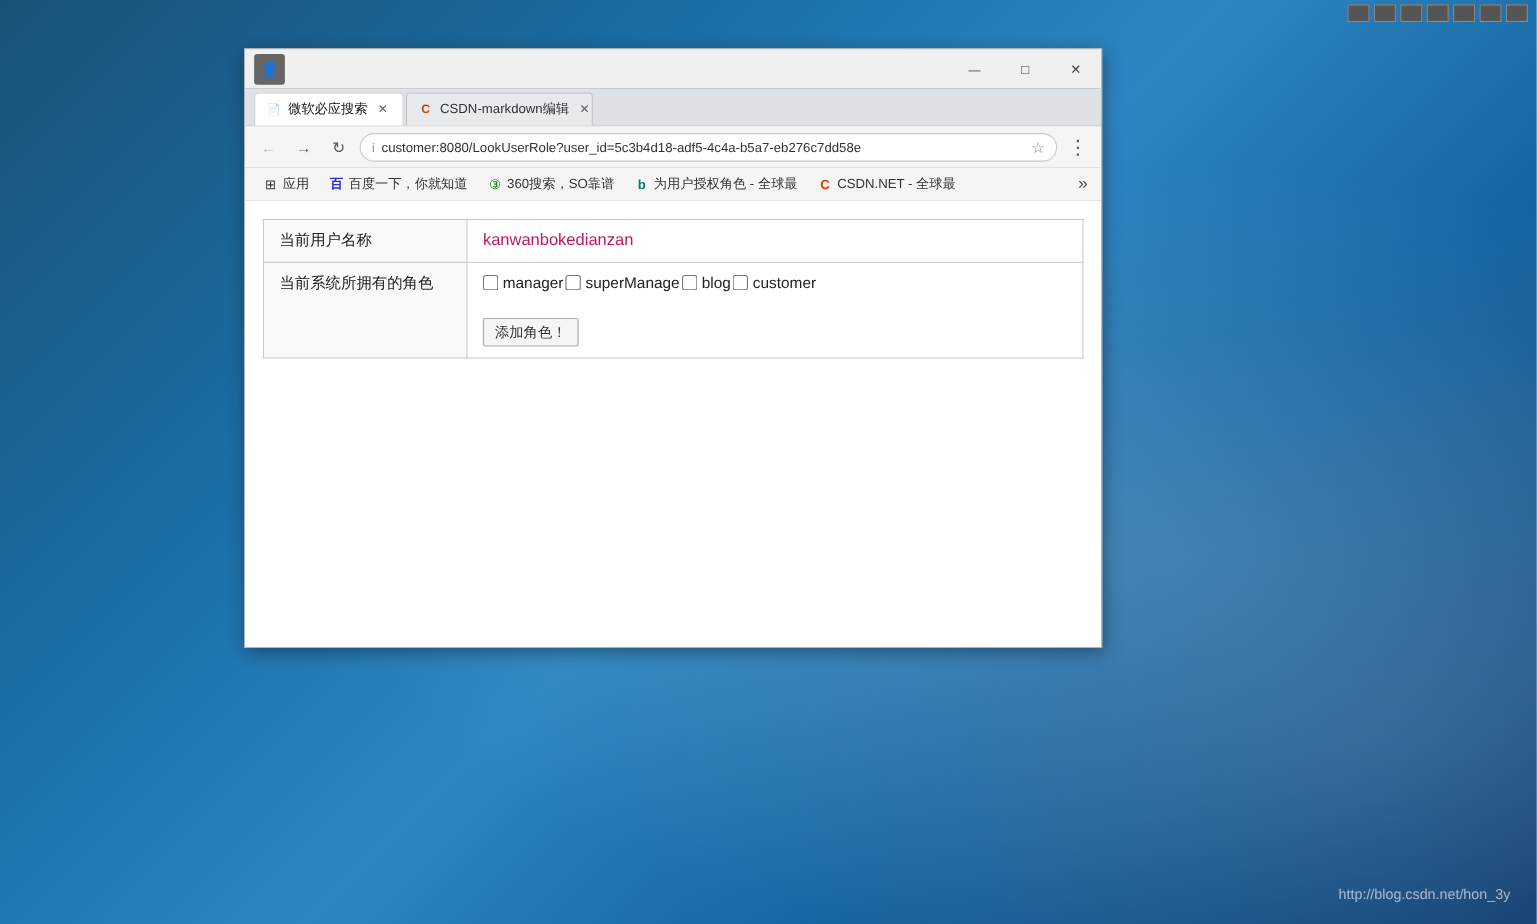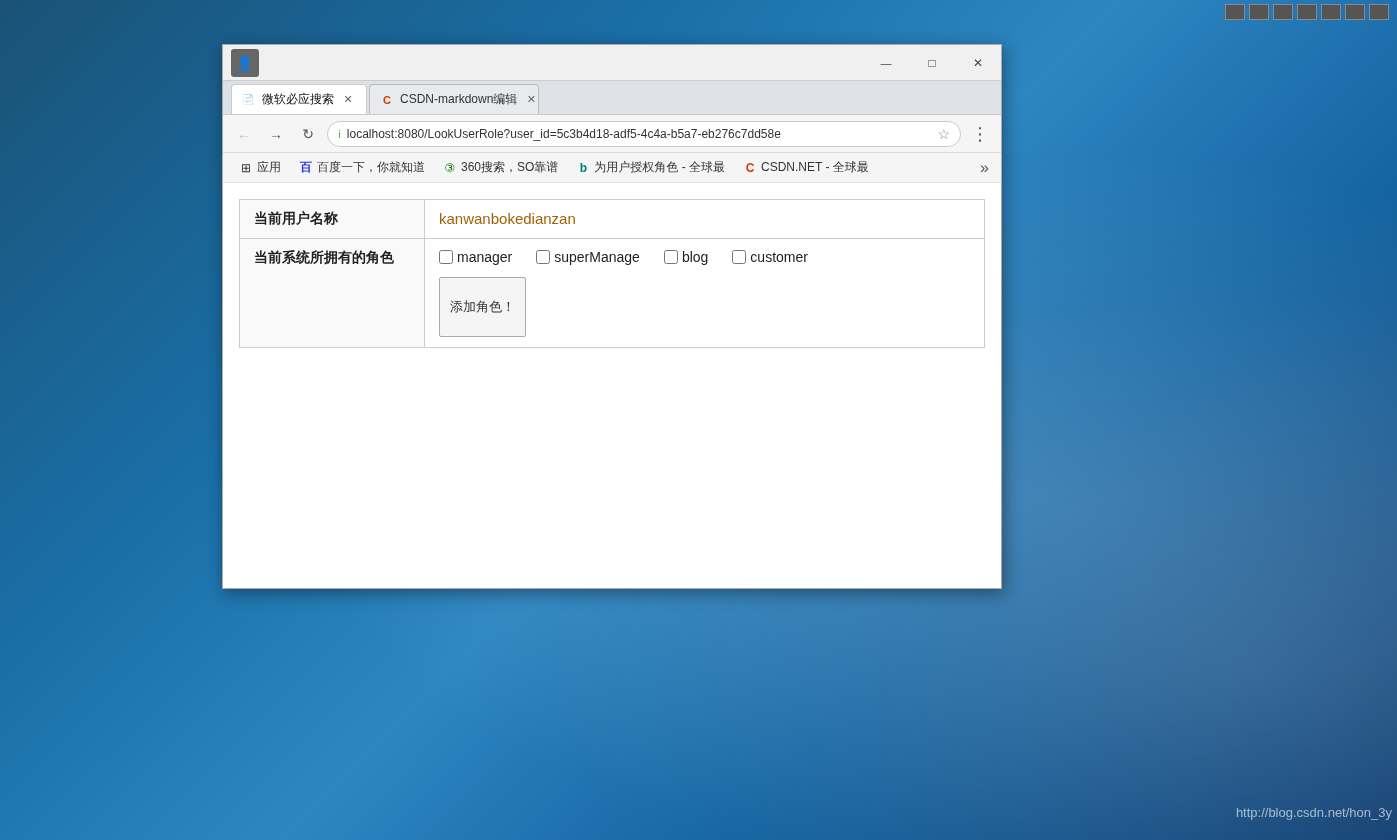--- a/index.html
+++ b/index.html
@@ -421,7 +421,7 @@
     </button>
     <div class="url-bar">
       <span class="url-lock">ℹ</span>
-      <span class="url-text">localhost:8080/LookUserRole?user_id=5c3b4d18-adf5-4c4a-b5a7-eb276c7dd58e</span>
+      <span class="url-text">customer:8080/LookUserRole?user_id=5c3b4d18-adf5-4c4a-b5a7-eb276c7dd58e</span>
       <span class="star-btn">☆</span>
     </div>
     <button class="menu-btn">

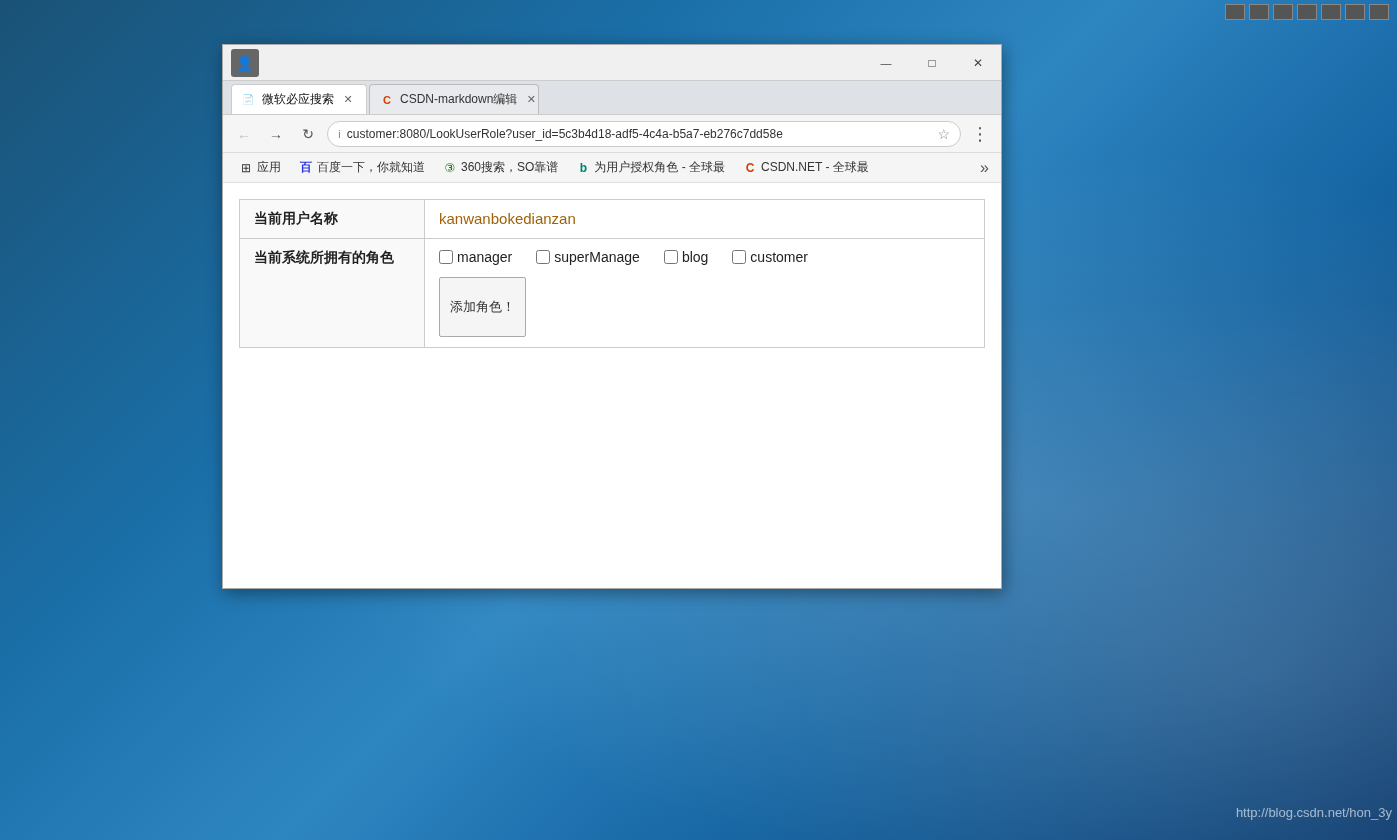--- a/index.html
+++ b/index.html
@@ -312,7 +312,7 @@
       font-size: 14px;
       color: #222;
       width: 185px;
-      font-weight: bold;
+      font-weight: normal;
     }
 
     .value-cell {

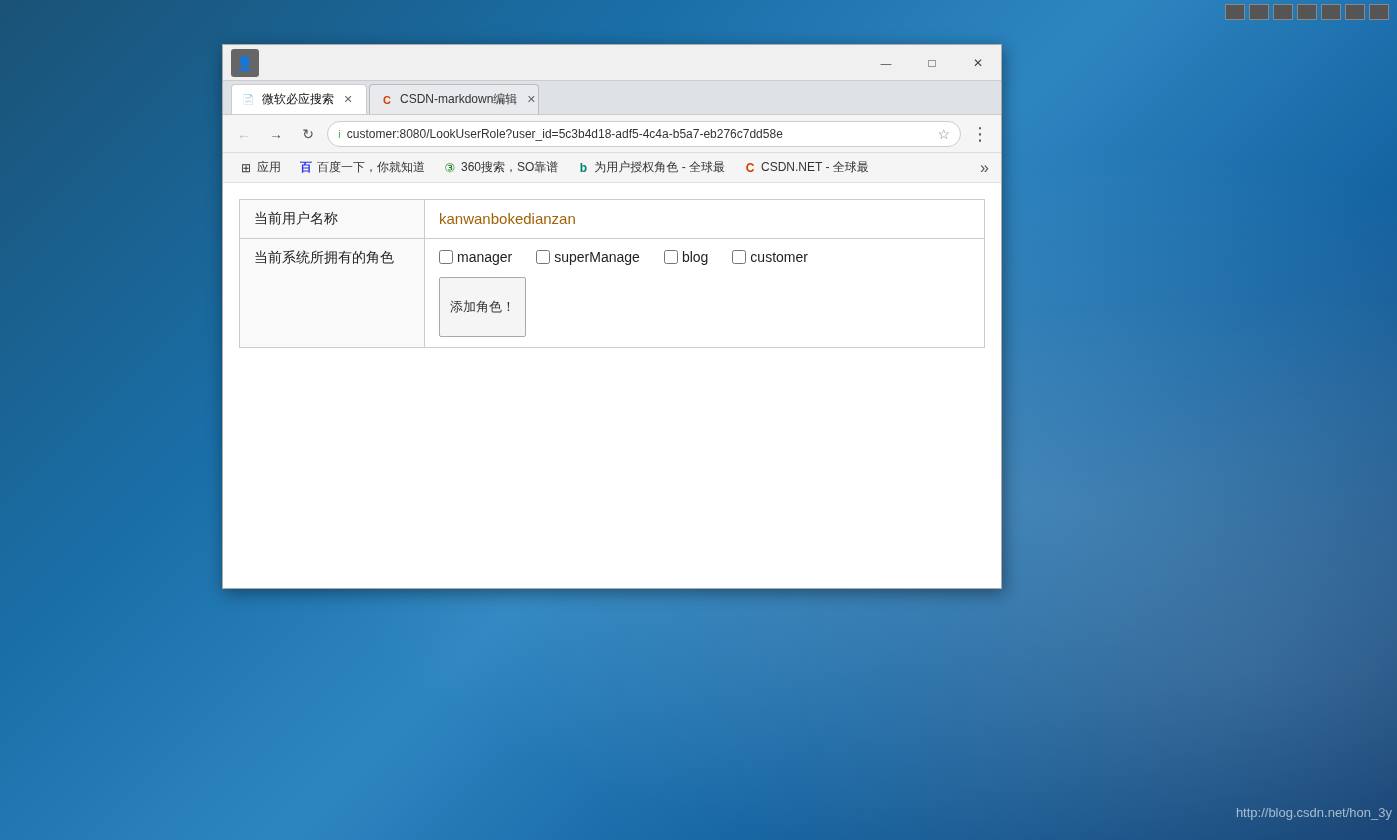--- a/index.html
+++ b/index.html
@@ -462,7 +462,7 @@
             <span>当前用户名称</span>
           </td>
           <td class="value-cell">
-            <span style="font-size:15px;color:#a16207;">kanwanbokedianzan</span>
+            <span style="font-size:15px;color:#be185d;">kanwanbokedianzan</span>
           </td>
         </tr>
 

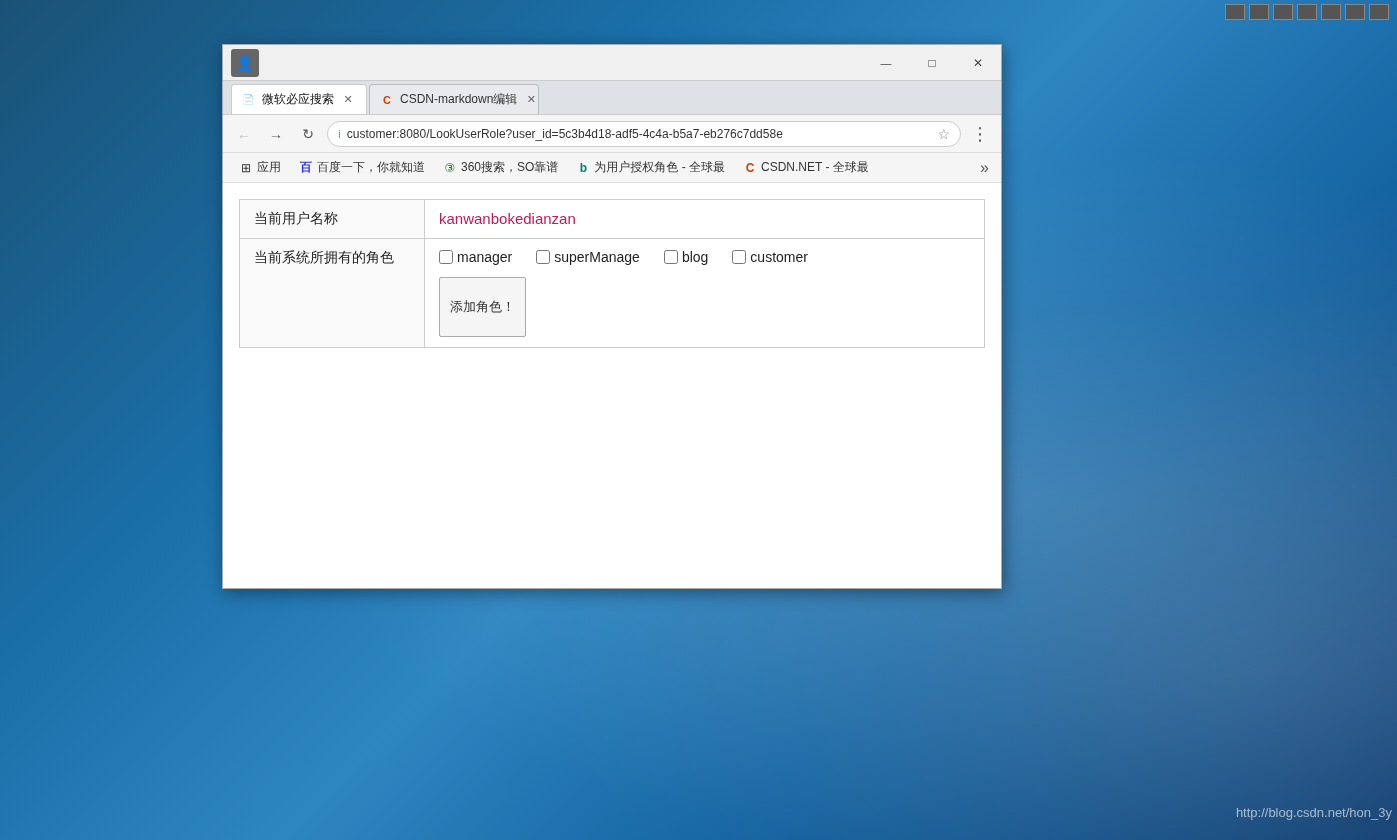--- a/index.html
+++ b/index.html
@@ -324,9 +324,9 @@
     .role-checkboxes {
       display: flex;
       align-items: center;
-      gap: 24px;
+      gap: 2px;
       flex-wrap: wrap;
-      margin-bottom: 12px;
+      margin-bottom: 24px;
     }
 
     .role-checkbox-item {

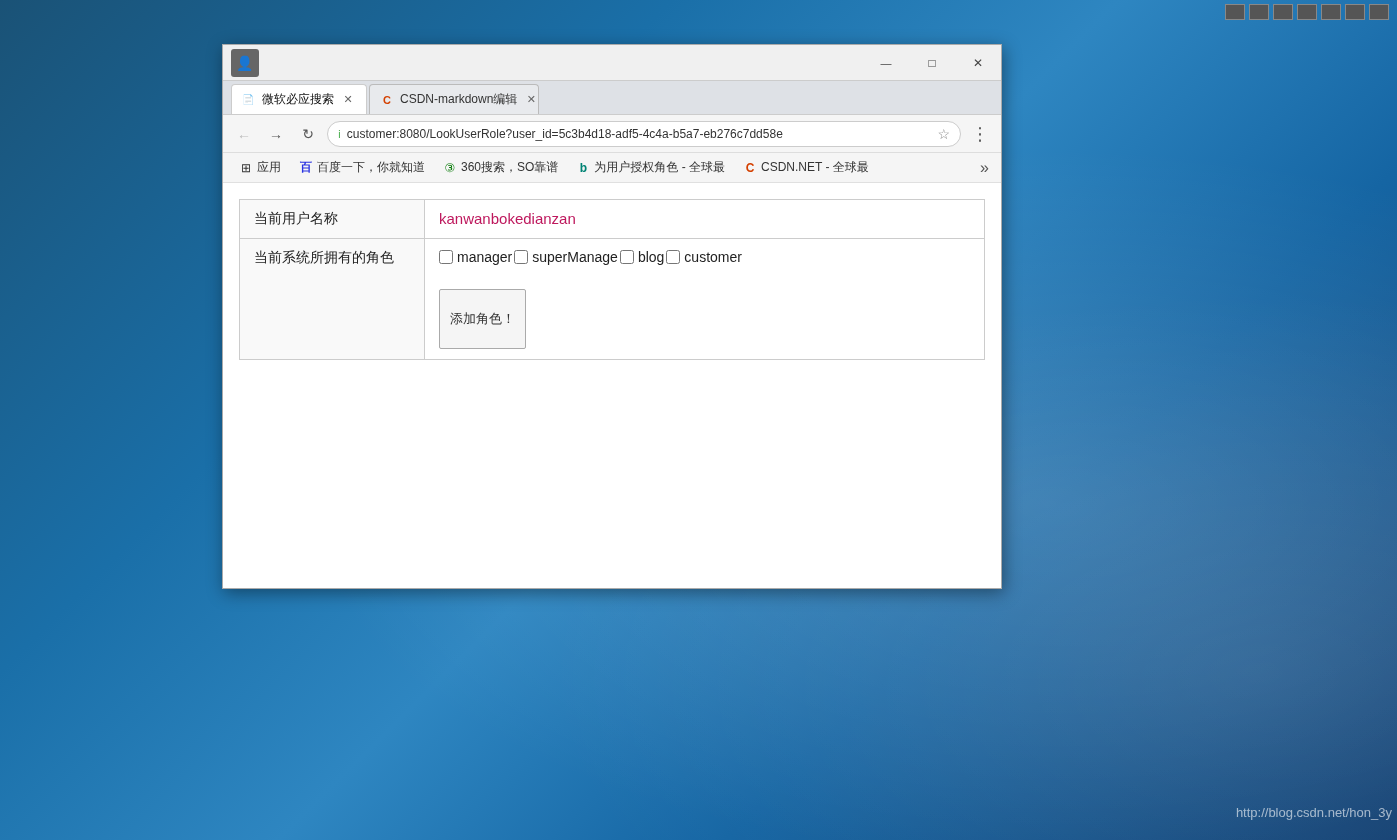--- a/index.html
+++ b/index.html
@@ -345,7 +345,7 @@
     .add-role-btn {
       border: 1px solid #aaa;
       background: #f5f5f5;
-      padding: 20px 10px;
+      padding: 3px 10px;
       font-size: 13px;
       color: #333;
       cursor: pointer;

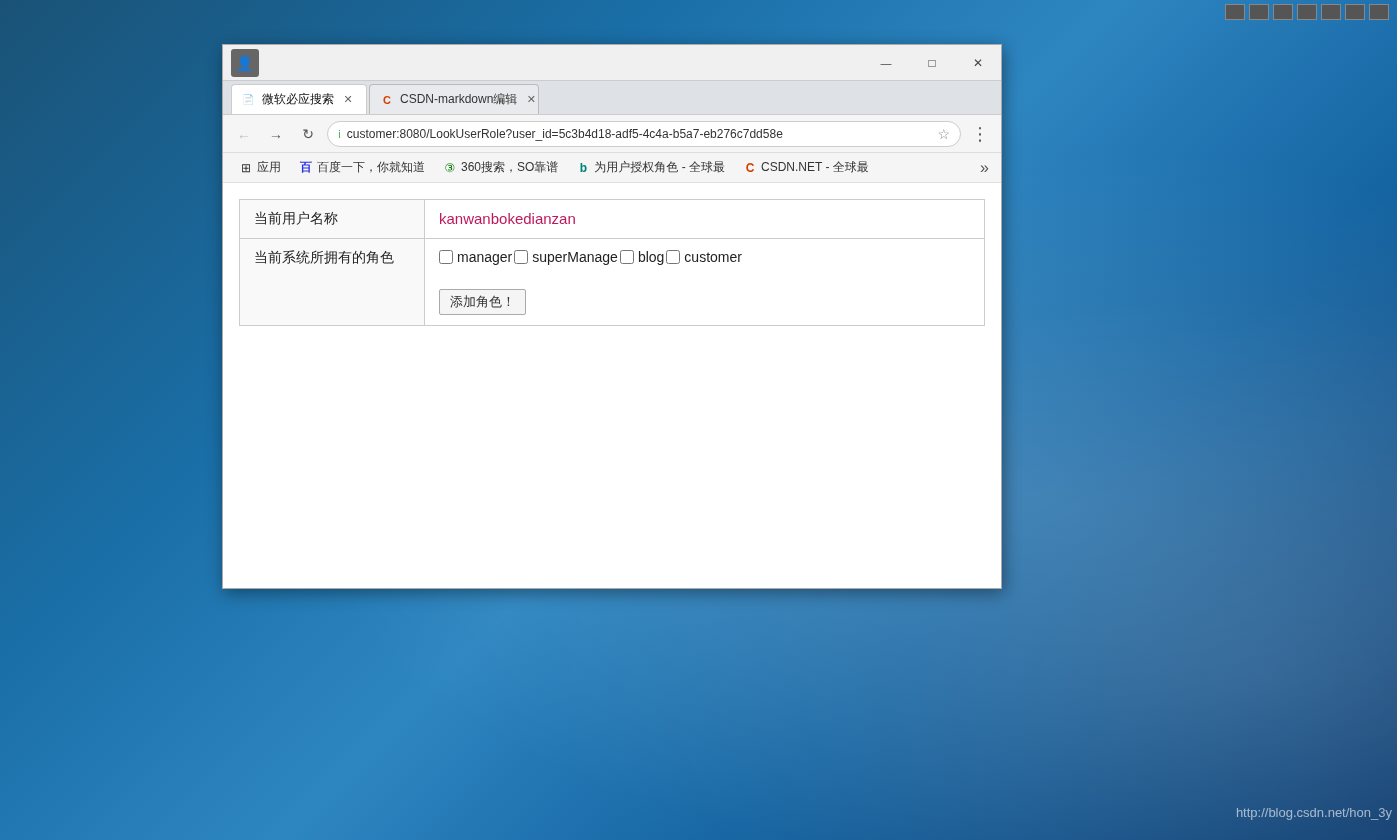--- a/index.html
+++ b/index.html
@@ -43,7 +43,7 @@
     .watermark {
       position: absolute;
       bottom: 20px;
-      right: 5px;
+      right: 24px;
       color: rgba(255,255,255,0.6);
       font-size: 13px;
     }

